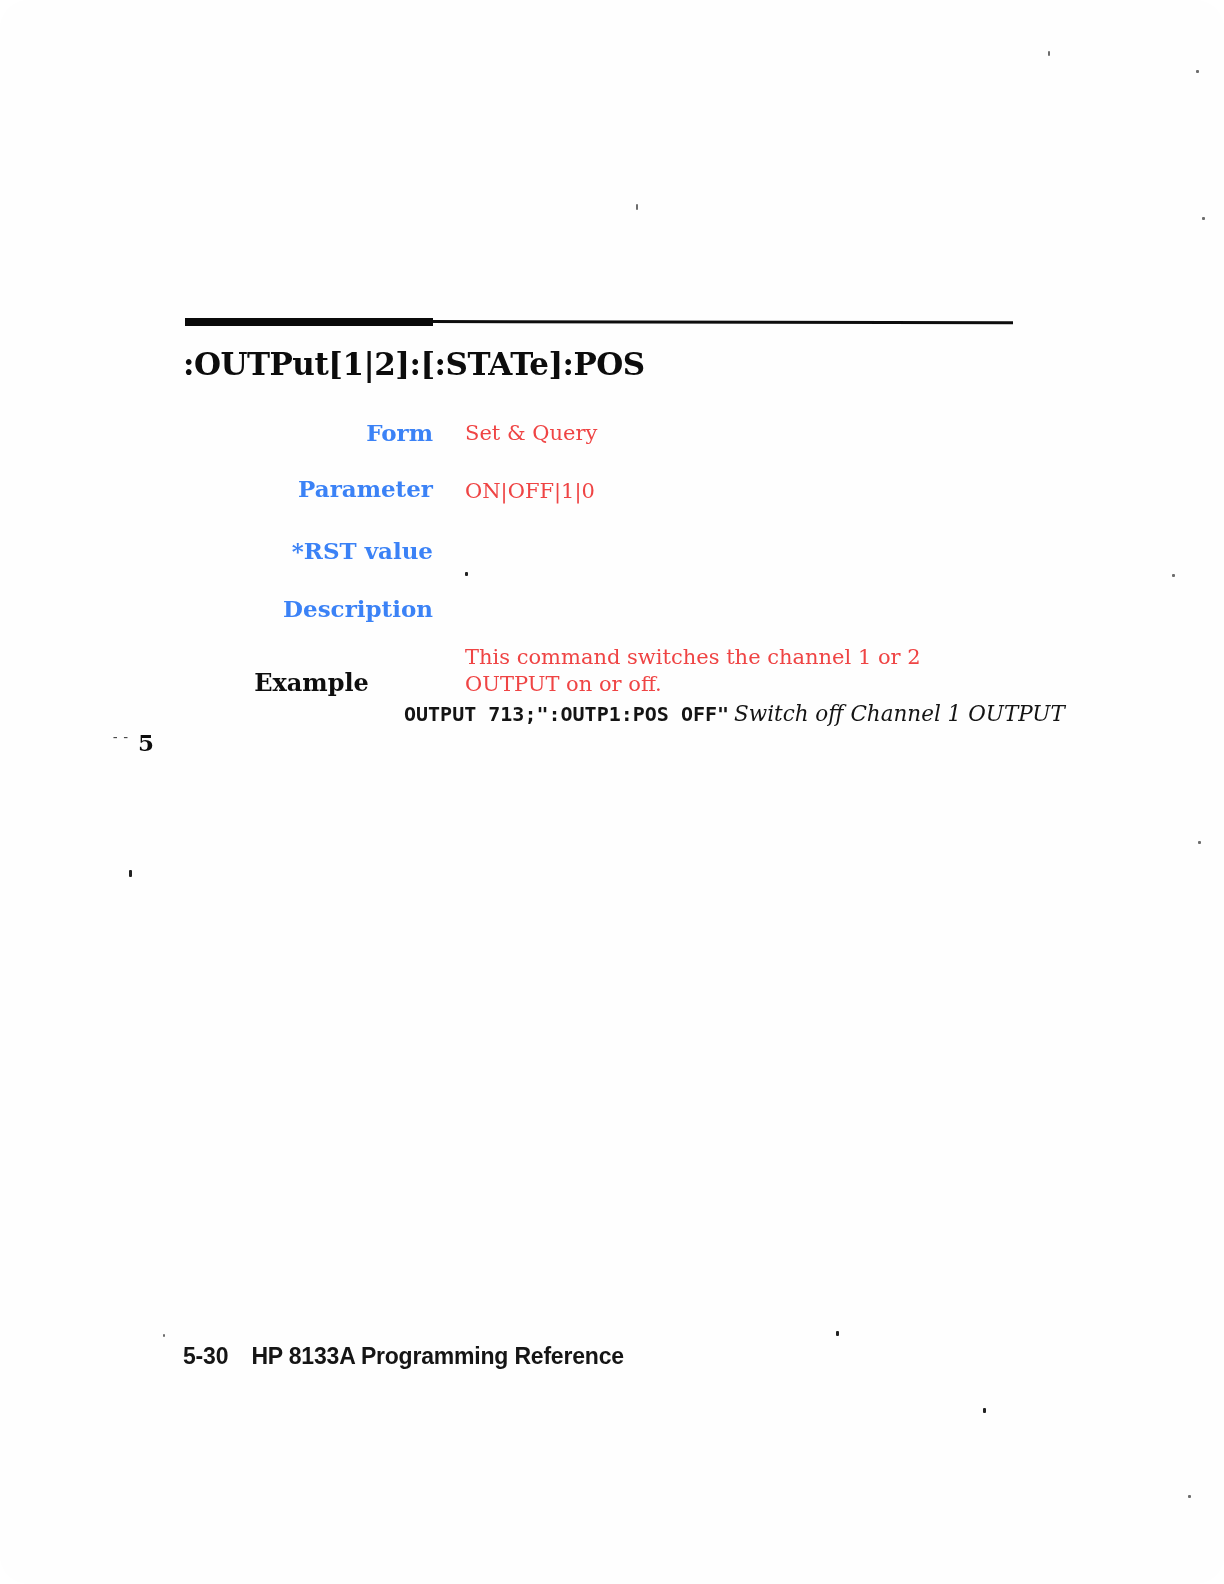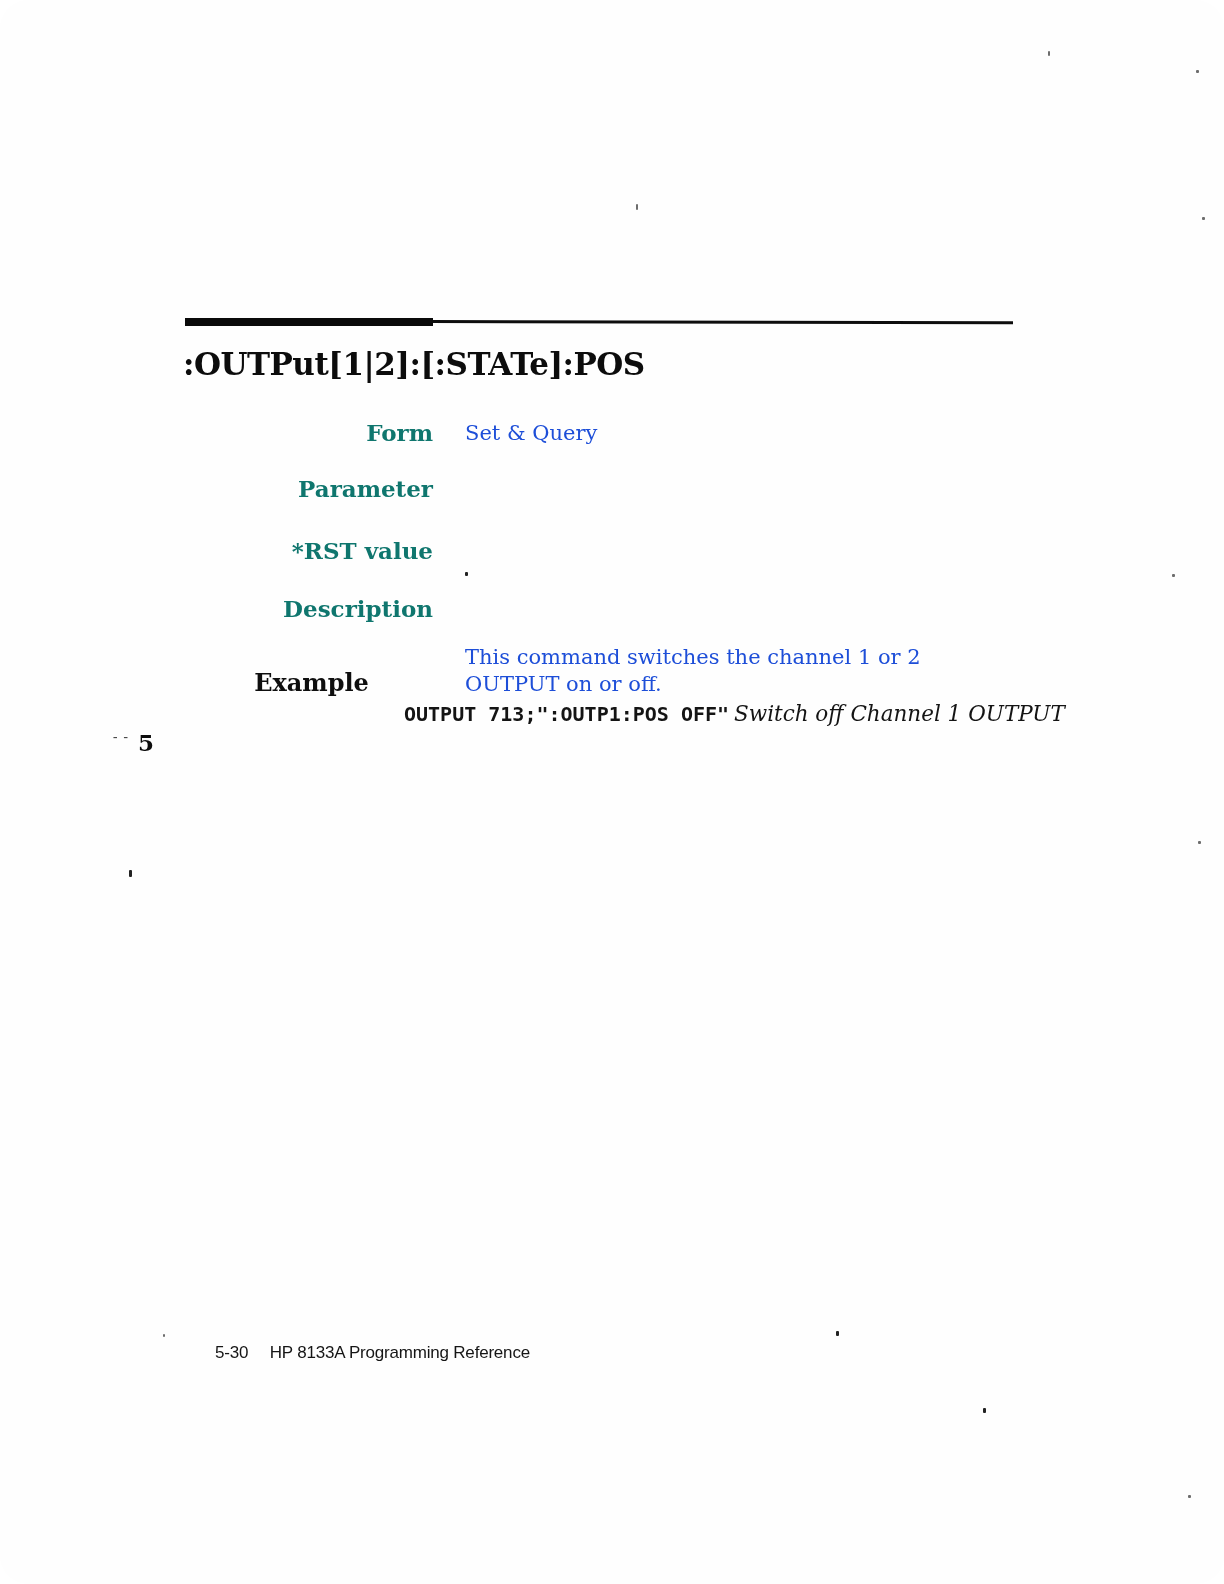--- a/index.html
+++ b/index.html
@@ -59,7 +59,7 @@
     font-size: 23px;
     font-weight: bold;
     white-space: nowrap;
-    color: #0f766e;
+    color: #3b82f6;
   }
   .field-value {
     position: absolute;

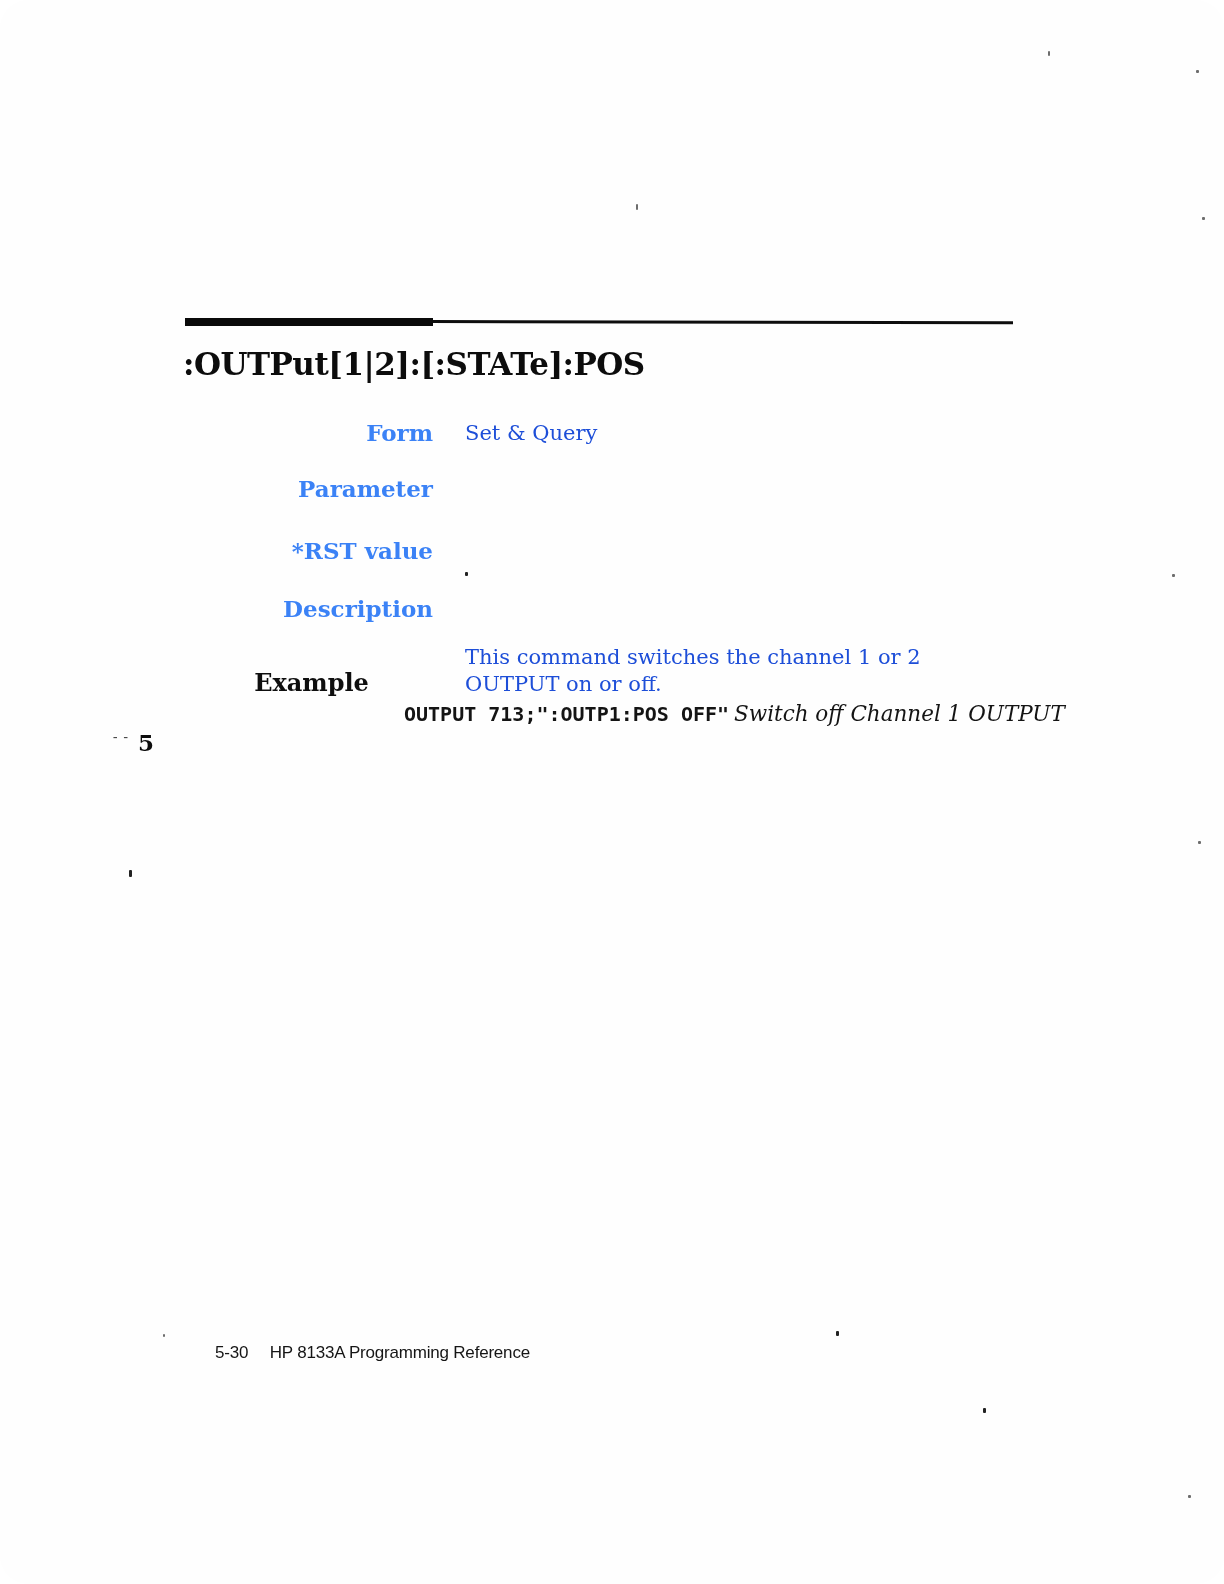--- a/index.html
+++ b/index.html
@@ -67,7 +67,7 @@
     width: 556px;
     font-size: 21px;
     line-height: 27px;
-    color: #1d4ed8;
+    color: #ef4444;
   }
   .row-form-label        { top: 419px; }
   .row-form-value        { top: 420px; }

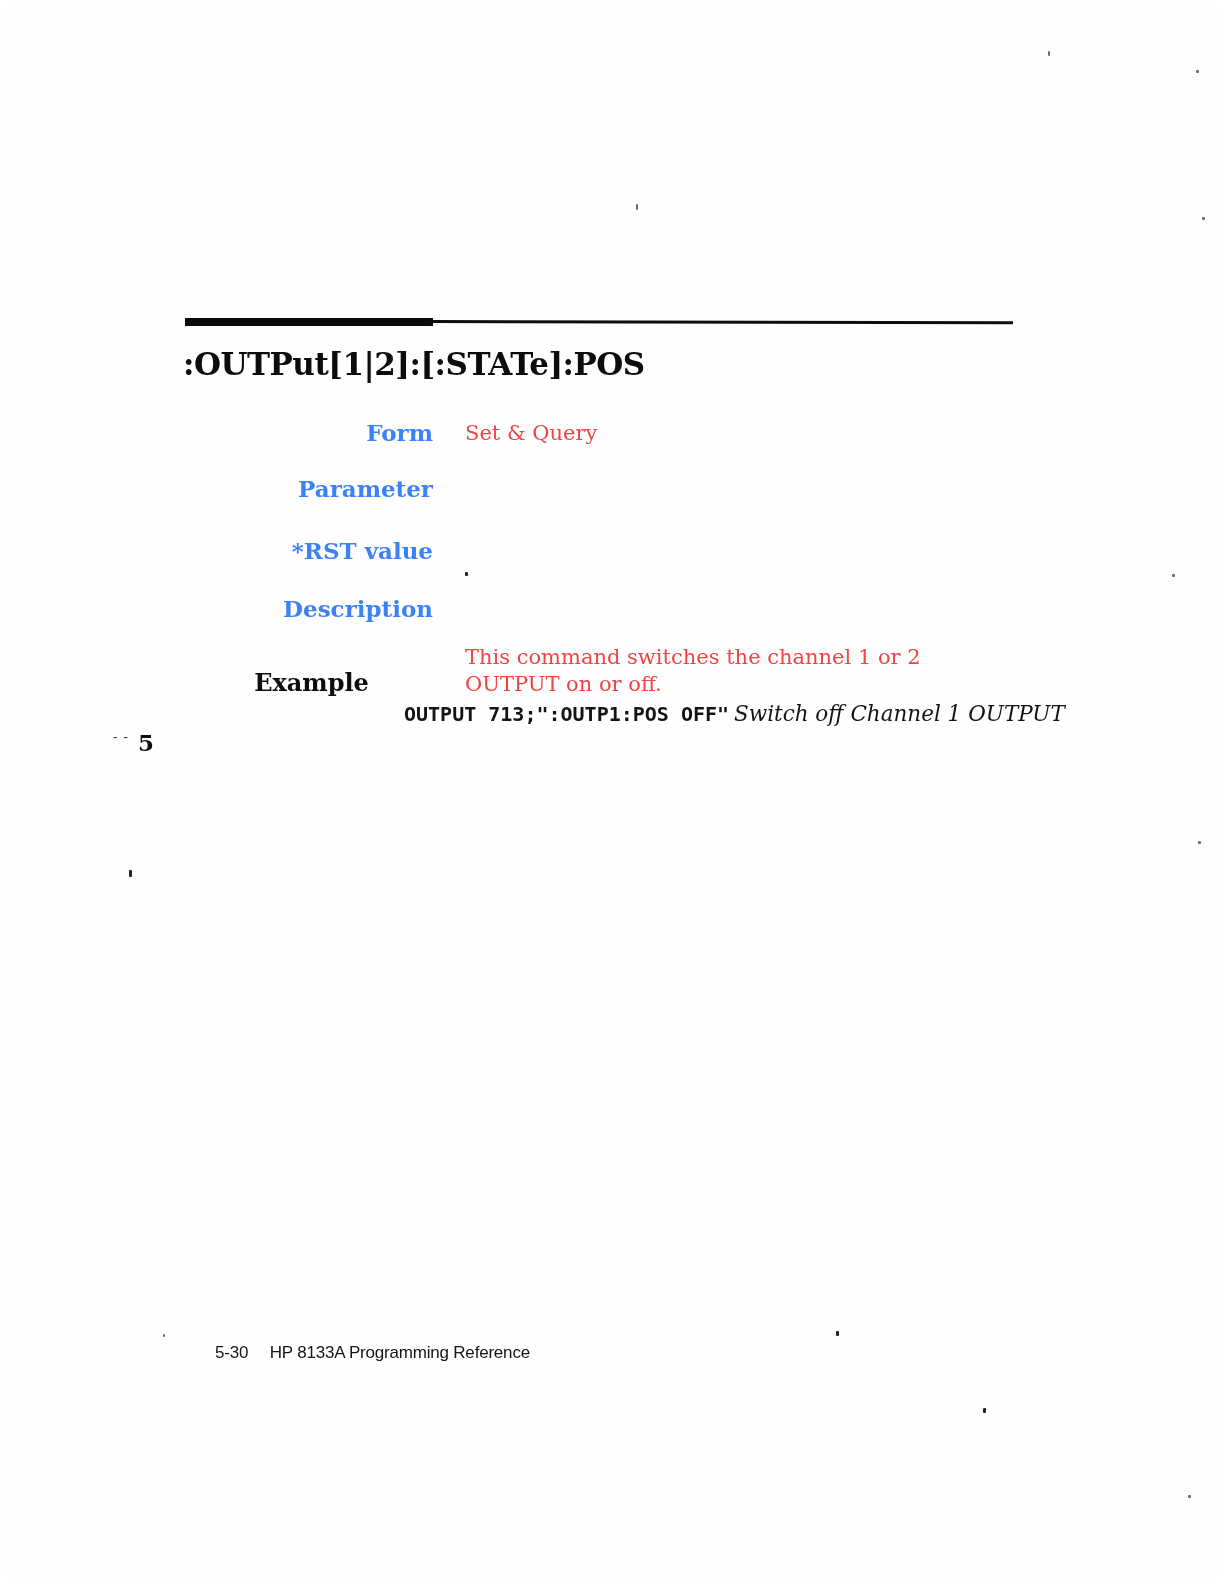--- a/index.html
+++ b/index.html
@@ -169,6 +169,7 @@
   <div class="field-value row-form-value">Set &amp; Query</div>
 
   <div class="field-label row-parameter-label">Parameter</div>
+  <div class="field-value row-parameter-value">ON|OFF|1|0</div>
 
   <div class="field-label row-rst-label">*RST value</div>
 

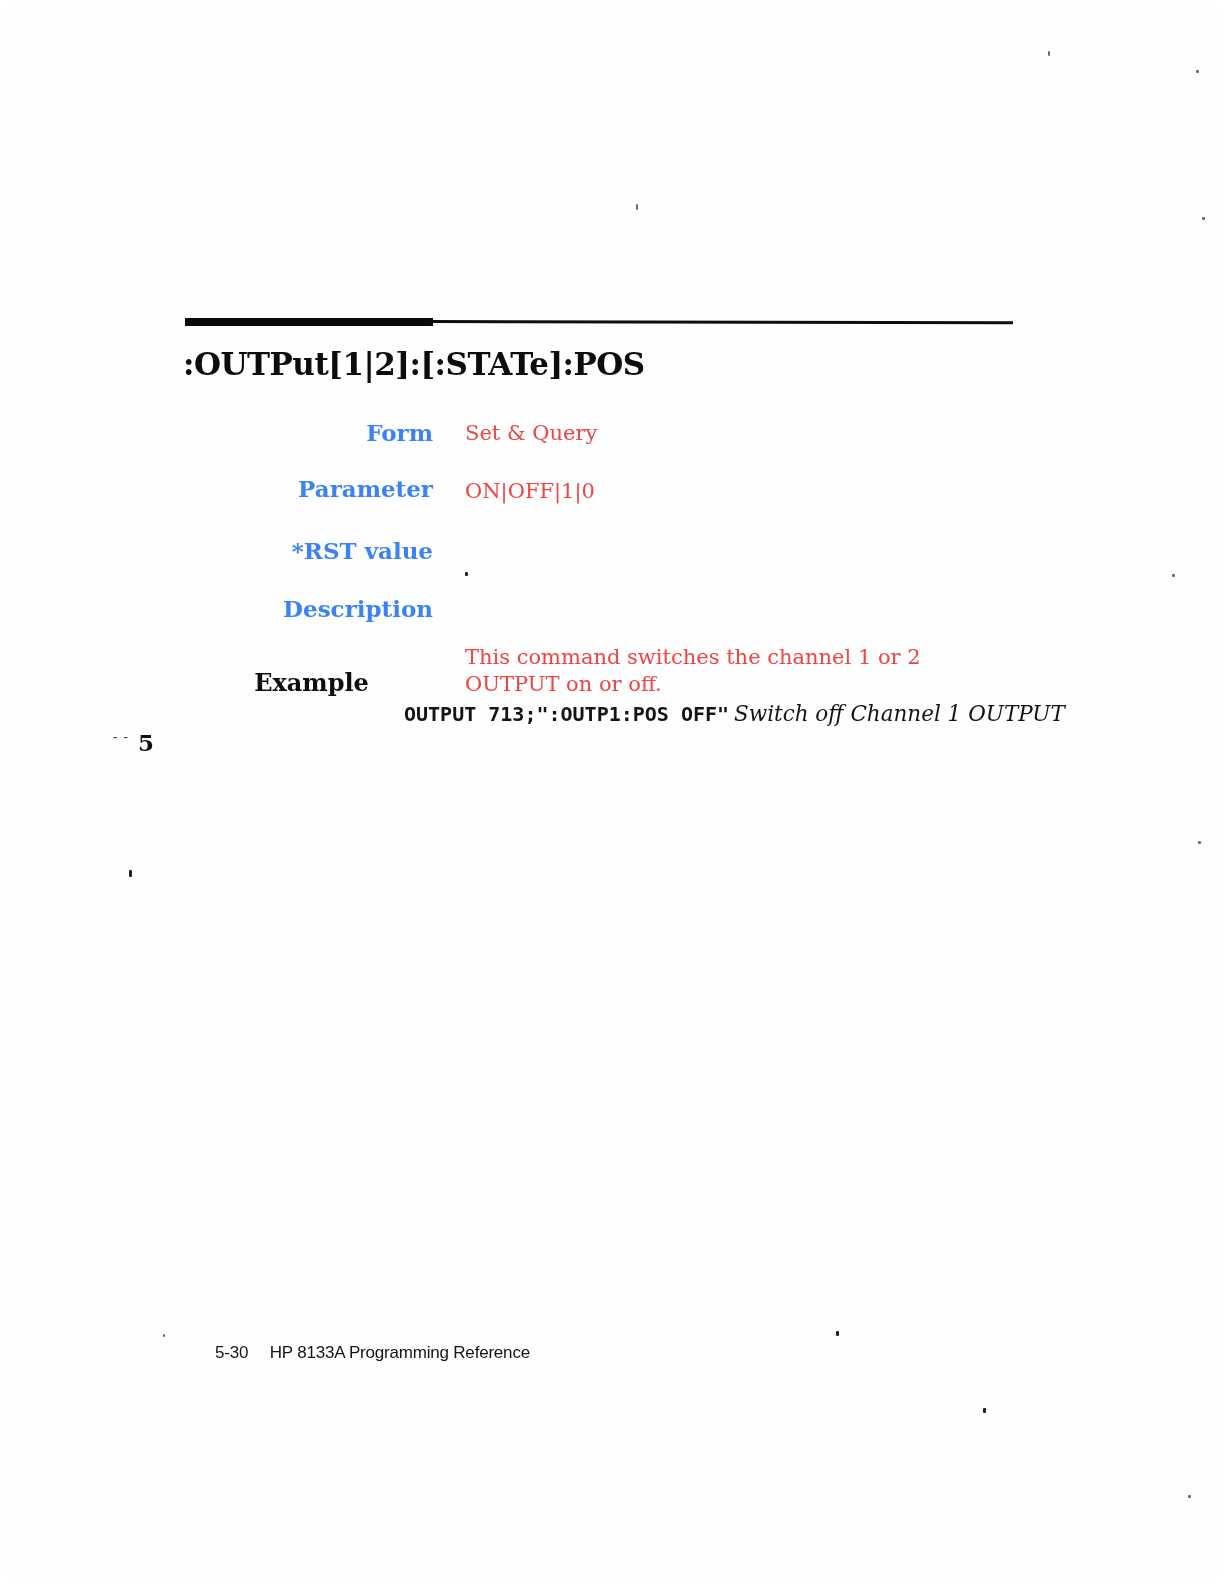--- a/index.html
+++ b/index.html
@@ -136,12 +136,11 @@
     left: 183px;
     top: 1343px;
     font-family: "Liberation Sans", sans-serif;
-    font-weight: normal;
-    font-size: 17px;
+    font-weight: bold;
+    font-size: 23px;
     letter-spacing: -0.2px;
     white-space: nowrap;
     color: #151515;
-    margin-left: 32px;
   }
   .footer .doc-title {
     margin-left: 17px;

